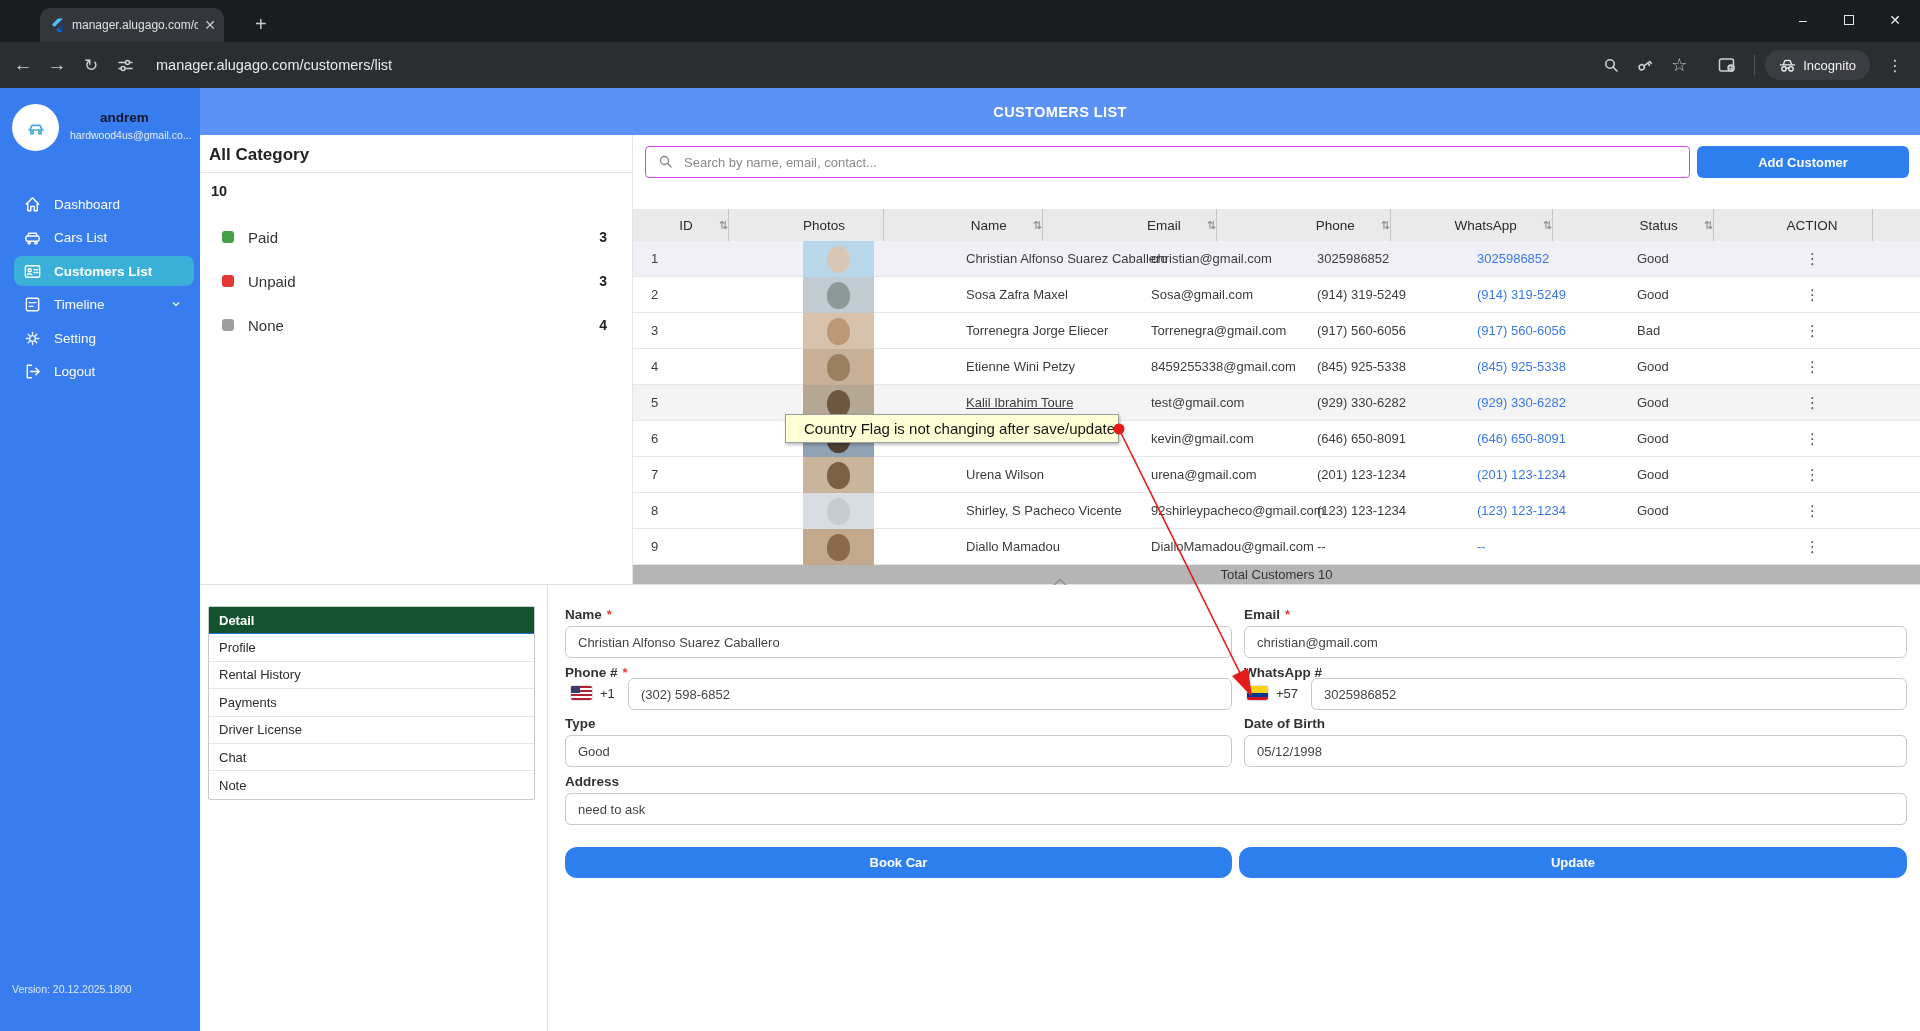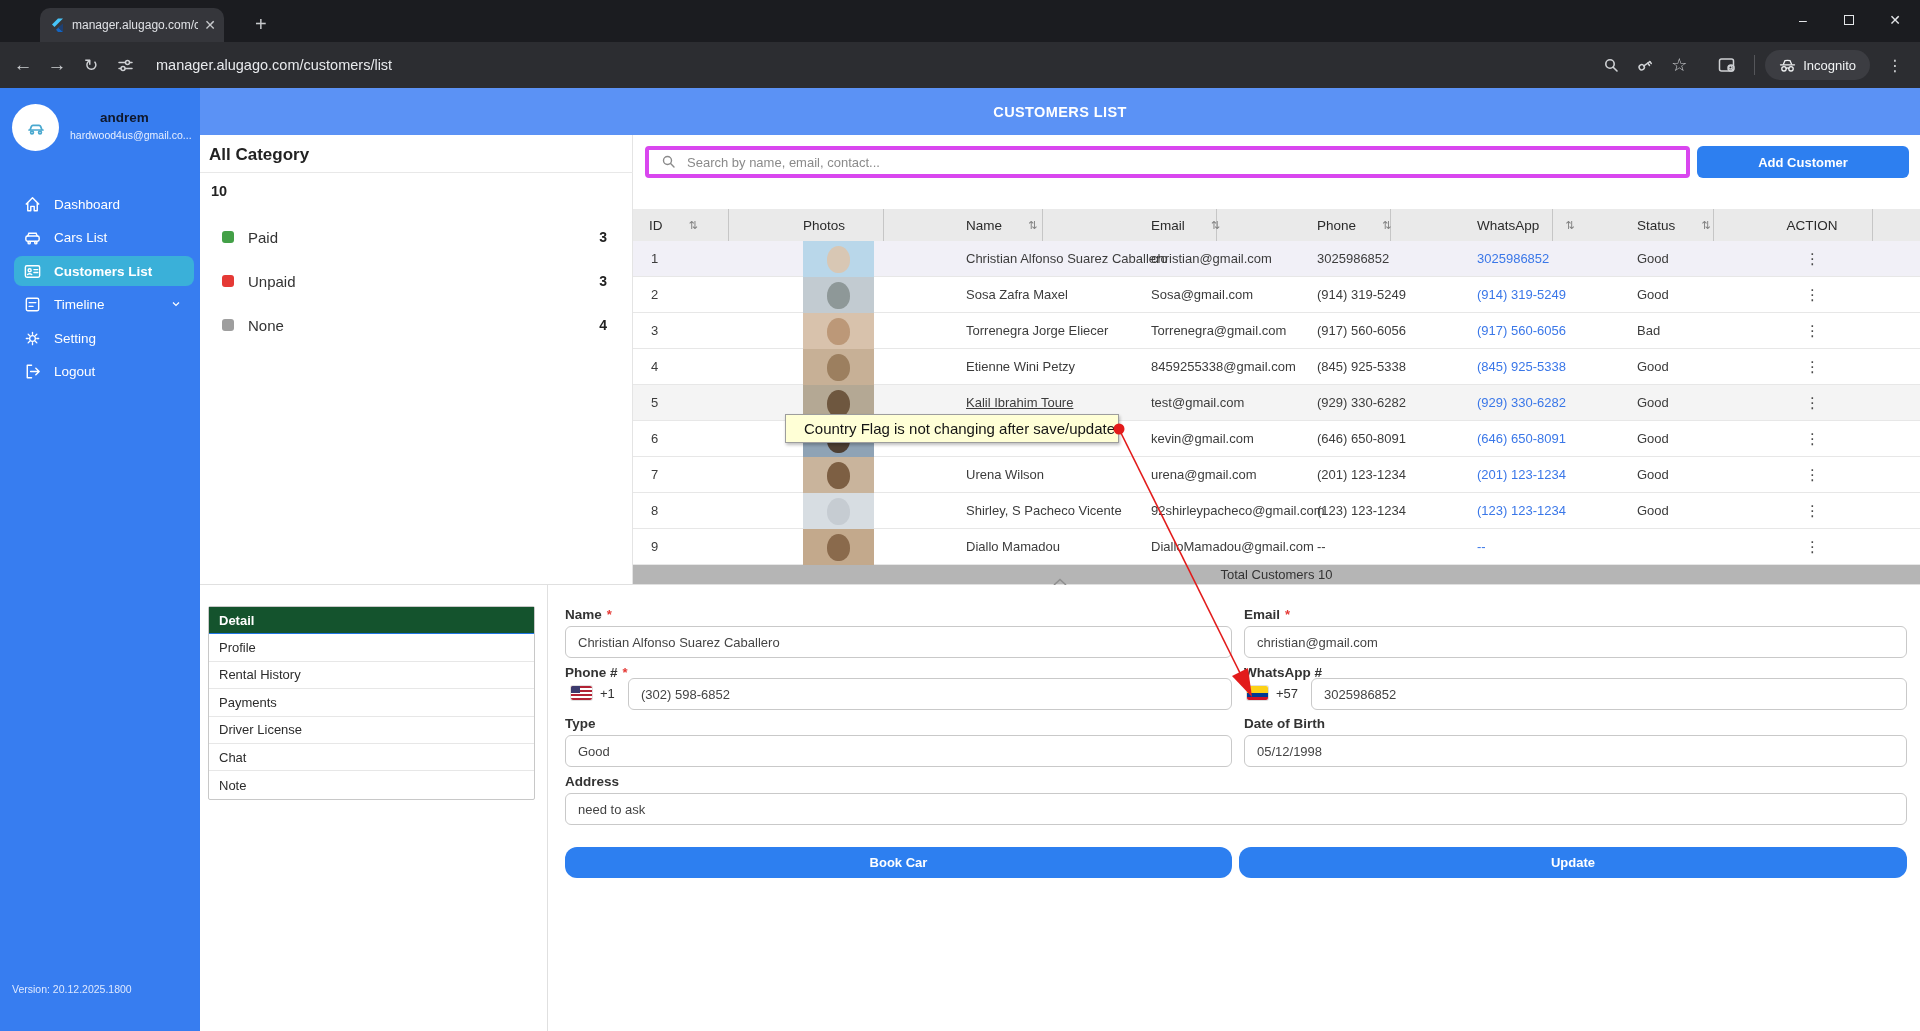--- a/index.html
+++ b/index.html
@@ -56,7 +56,7 @@
 
   
   .tablearea { position:absolute; left:633px; top:135px; width:1287px; height:449px; background:#fff; }
-  .searchbox { position:absolute; left:12px; top:11px; width:1045px; height:32px; border:4px solid #d946ef;
+  .searchbox { position:absolute; left:12px; top:11px; width:1045px; height:32px; border:1px solid #d946ef;
     border-radius:4px; display:flex; align-items:center; }
   .search-ph { color:#8a8a8a; font-size:13px; margin-left:10px; }
   .addbtn { position:absolute; left:1064px; top:11px; width:212px; height:32px; background:#2d7ff0; border:none;

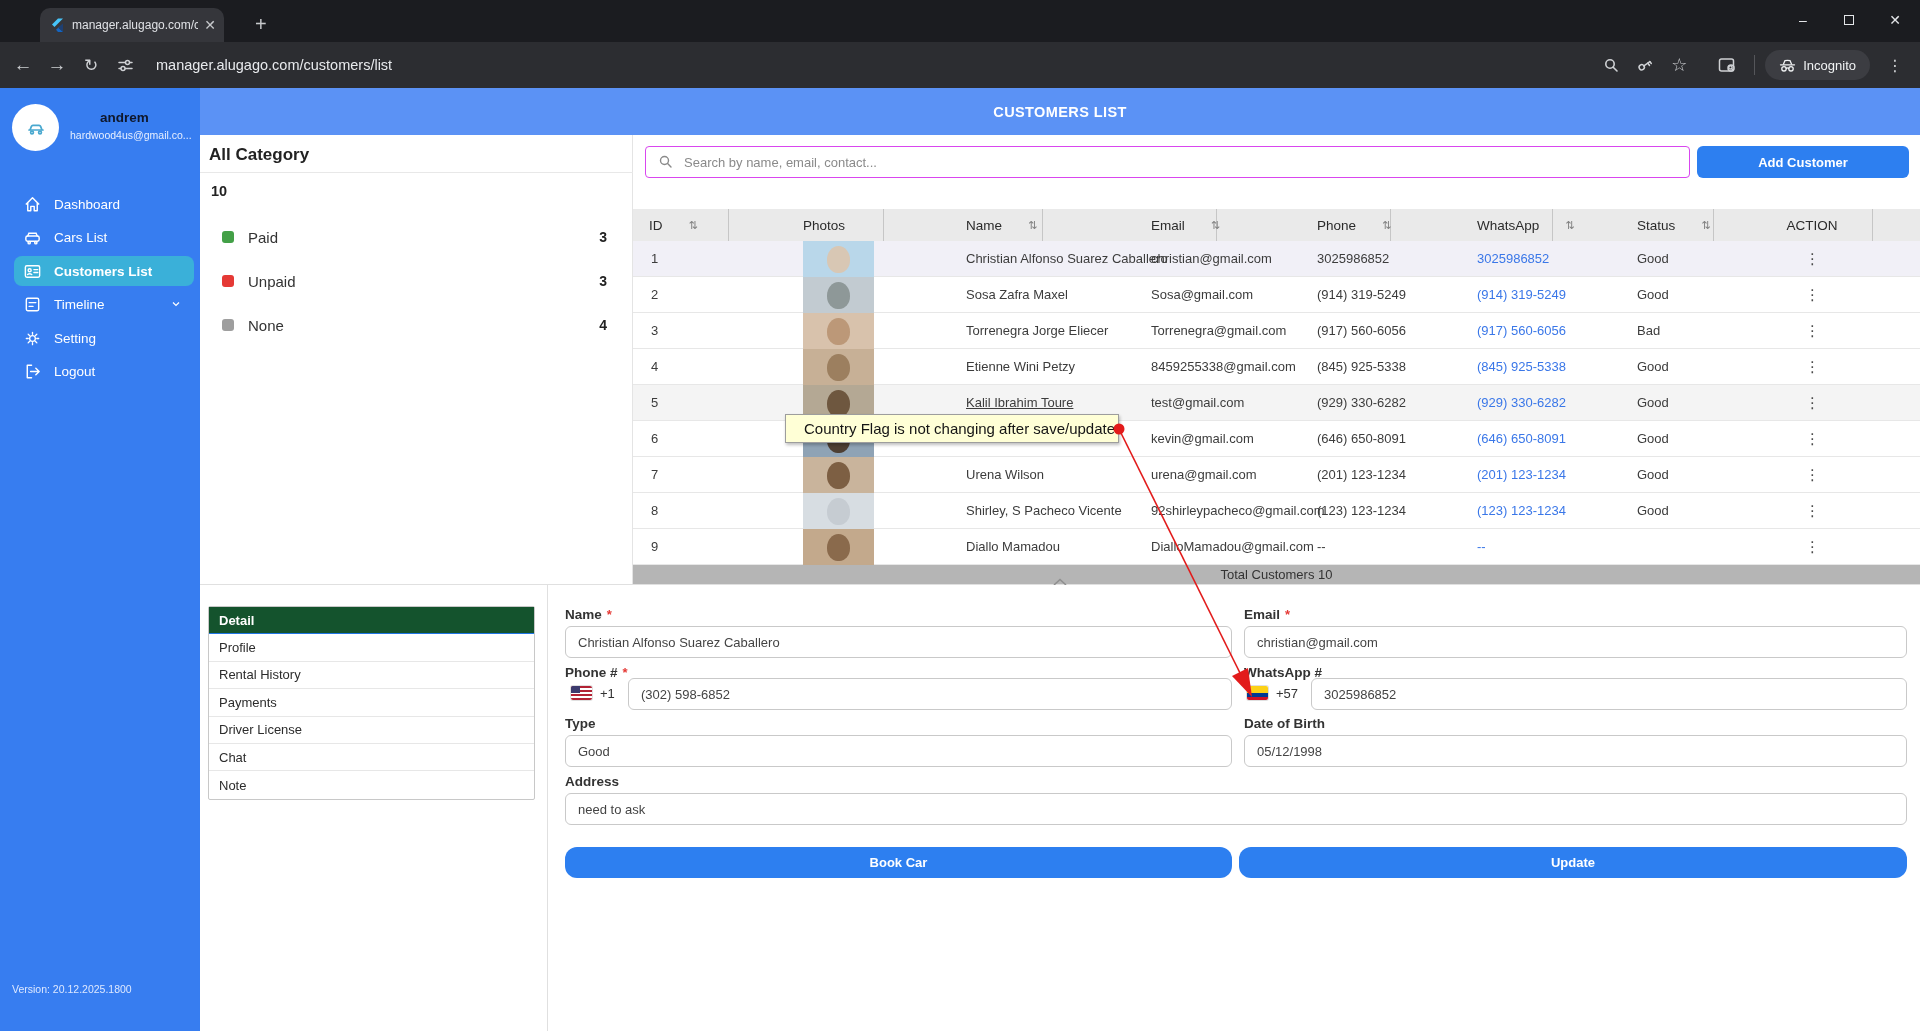--- a/index.html
+++ b/index.html
@@ -62,7 +62,7 @@
   .addbtn { position:absolute; left:1064px; top:11px; width:212px; height:32px; background:#2d7ff0; border:none;
     border-radius:6px; color:#fff; font-weight:bold; font-size:13px; display:flex; align-items:center; justify-content:center; }
   .thead { position:absolute; left:0; top:74px; width:1287px; height:32px; background:#eaeaea; display:flex; }
-  .th { display:flex; align-items:center; font-size:13.5px; color:#2b2b2b; border-right:1px solid #c6c6c6; }
+  .th { display:flex; align-items:center; font-size:13.5px; color:#2b2b2b; border-right:1px solid #c6c6c6;justify-content:flex-end; }
   .sort { font-size:11px; color:#808080; margin-left:26px; font-family:"DejaVu Sans",sans-serif; }
   .tbody { position:absolute; left:0; top:106px; width:1287px; height:325px; overflow:hidden; }
   .trow { display:flex; height:36px; border-bottom:1px solid #e7e7e7; background:#fff; align-items:center; }

